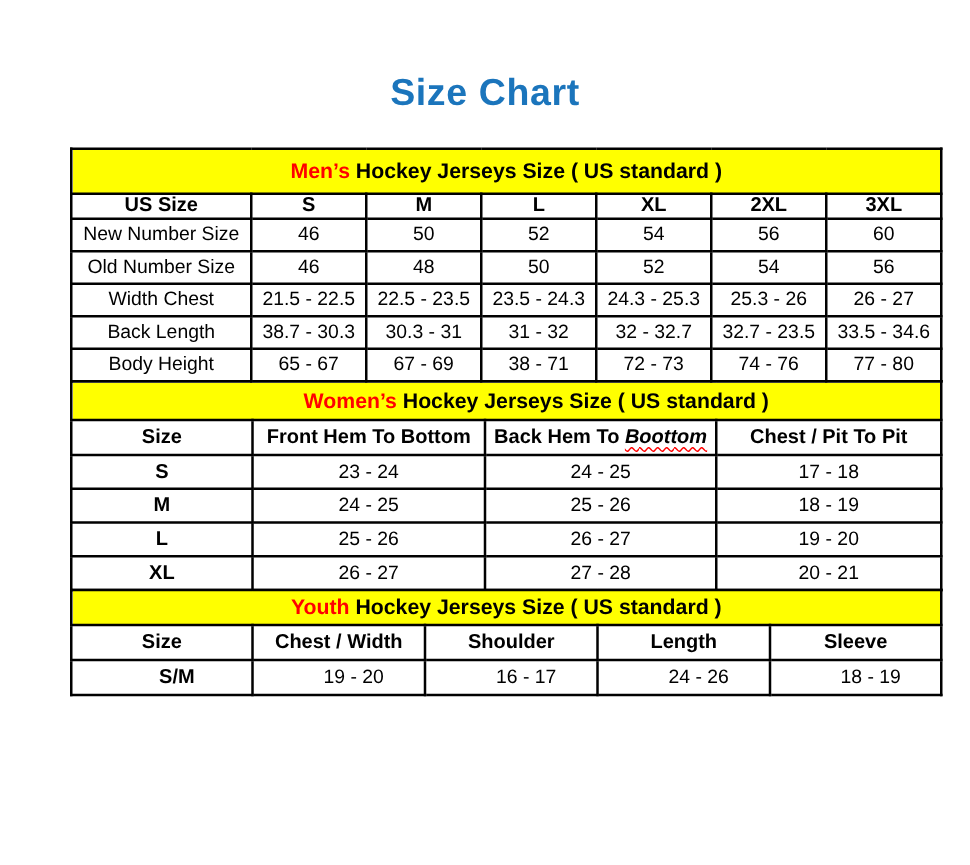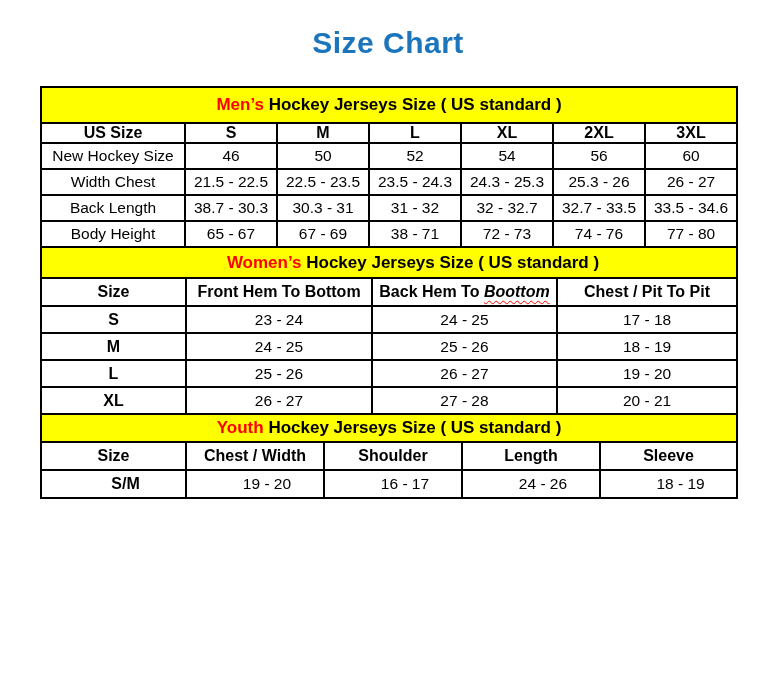--- a/index.html
+++ b/index.html
@@ -16,7 +16,7 @@
   .title{
     text-align:center;color:var(--title-blue);
     font-size:30px;font-weight:bold;line-height:1;
-    margin:28px 0 0 0;letter-spacing:0.5px;
+    margin:60px 0 0 0;letter-spacing:0.5px;
   }
   .chart{width:696px;margin:28px auto 0 auto;}
   table.tbl{border-collapse:collapse;table-layout:fixed;width:696px;}

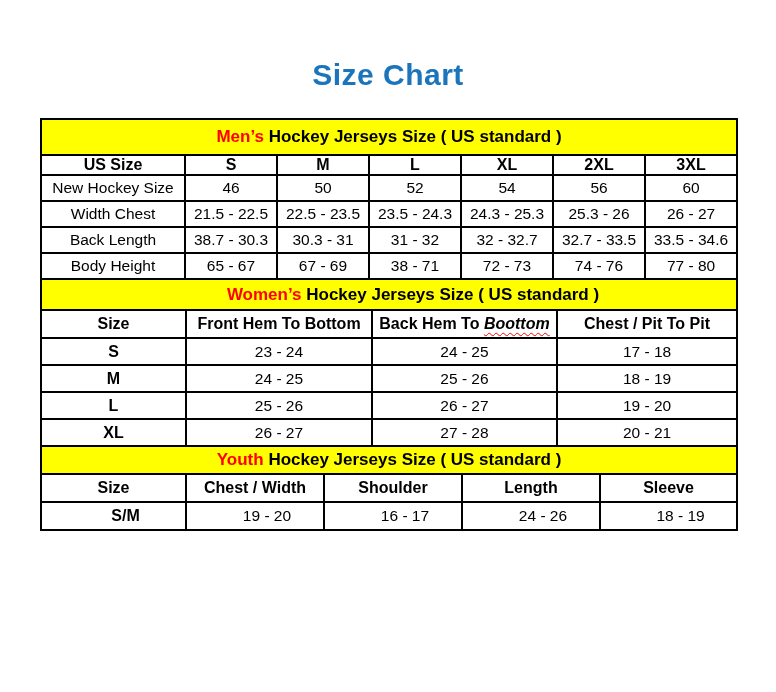--- a/index.html
+++ b/index.html
@@ -19,7 +19,7 @@
     margin:60px 0 0 0;letter-spacing:0.5px;
   }
   .chart{width:696px;margin:28px auto 0 auto;}
-  table.tbl{border-collapse:collapse;table-layout:fixed;width:696px;}
+  table.tbl{border-collapse:collapse;table-layout:fixed;width:696px;margin-left:16px;}
   table.tbl + table.tbl{margin-top:-2px;}
   .tbl th,.tbl td{
     border:2px solid #000;text-align:center;vertical-align:middle;

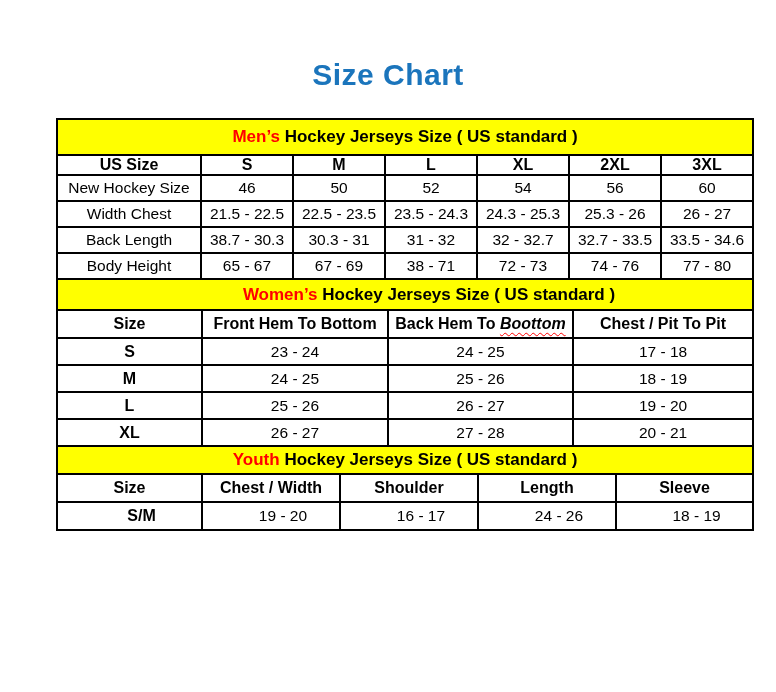--- a/index.html
+++ b/index.html
@@ -79,7 +79,7 @@
         <th>3XL</th>
       </tr>
       <tr class="row">
-        <td>New Hockey Size</td>
+        <td>New Number Size</td>
         <td>46</td>
         <td>50</td>
         <td>52</td>

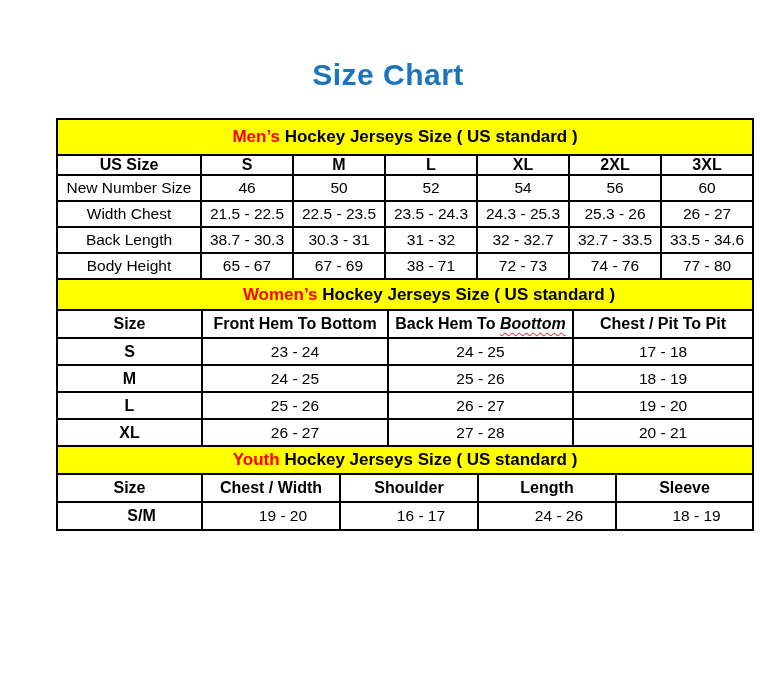--- a/index.html
+++ b/index.html
@@ -88,6 +88,15 @@
         <td>60</td>
       </tr>
       <tr class="row">
+        <td>Old Number Size</td>
+        <td>46</td>
+        <td>48</td>
+        <td>50</td>
+        <td>52</td>
+        <td>54</td>
+        <td>56</td>
+      </tr>
+      <tr class="row">
         <td>Width Chest</td>
         <td>21.5 - 22.5</td>
         <td>22.5 - 23.5</td>

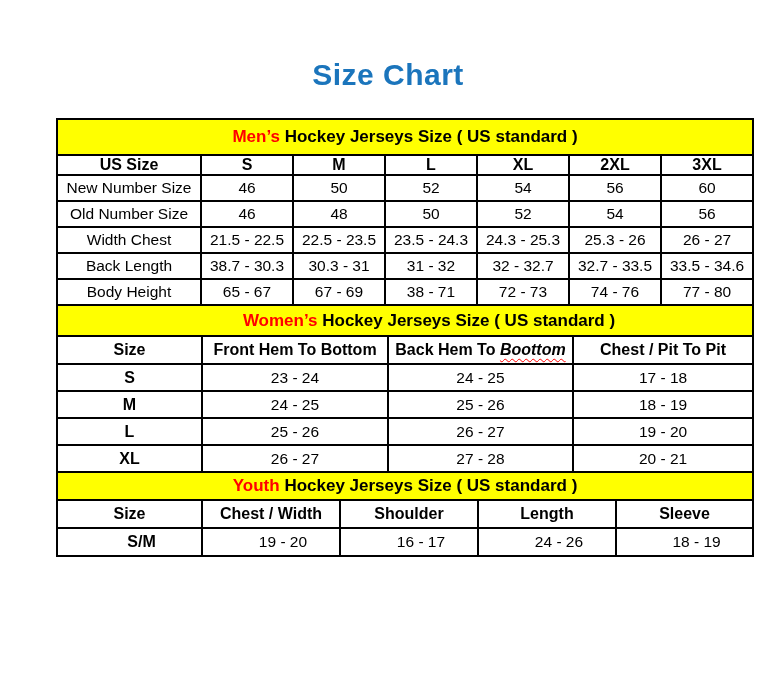--- a/index.html
+++ b/index.html
@@ -111,7 +111,7 @@
         <td>30.3 - 31</td>
         <td>31 - 32</td>
         <td>32 - 32.7</td>
-        <td>32.7 - 33.5</td>
+        <td>32.7 - 23.5</td>
         <td>33.5 - 34.6</td>
       </tr>
       <tr class="row">

